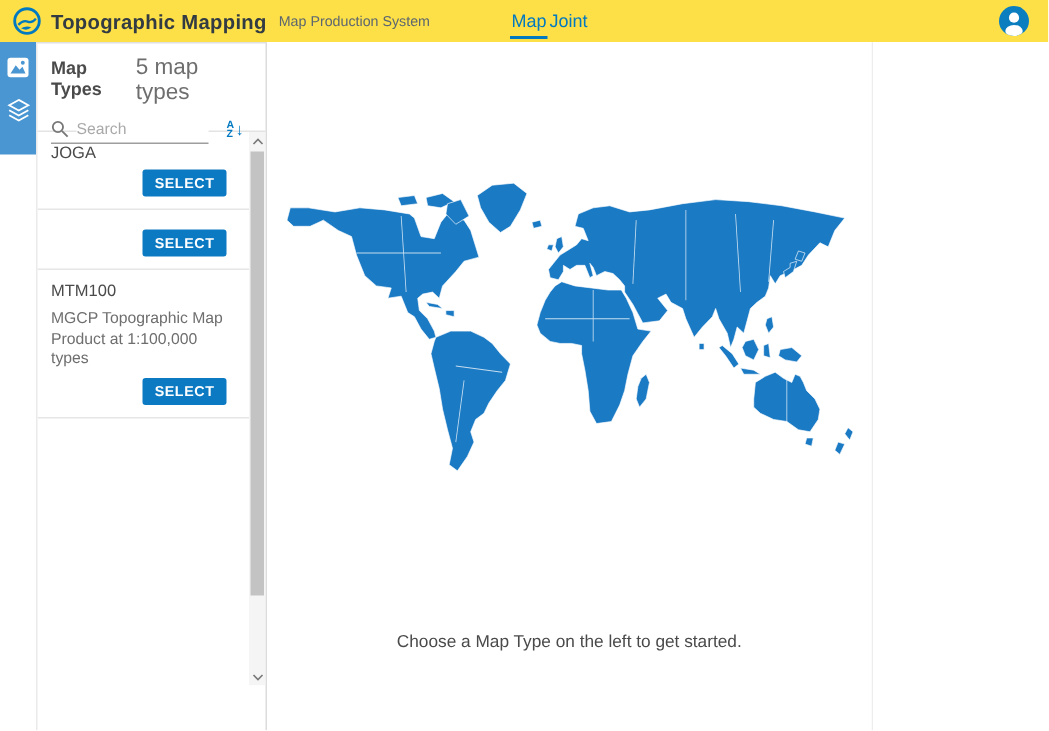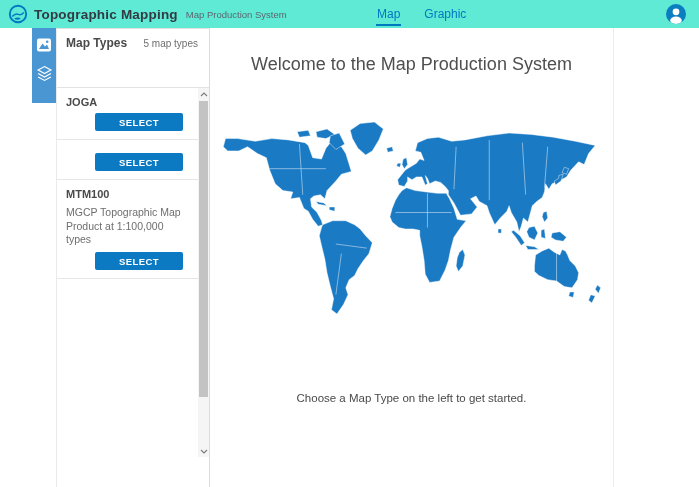--- a/index.html
+++ b/index.html
@@ -8,7 +8,7 @@
   .screen { position:relative; width:699px; height:487px; background:#fff; overflow:hidden; }
 
   
-  .header { position:relative; height:28px; display:flex; align-items:center; padding-left:8px; background:#5eead4; }
+  .header { position:relative; height:28px; display:flex; align-items:center; padding-left:8px; background:#fde047; }
   .logo { width:20px; height:20px; flex:0 0 auto; }
   .app-title { margin-left:6px; font-size:13.5px; font-weight:bold; color:#323a43; letter-spacing:.2px; }
   .app-subtitle { margin-left:8px; font-size:9.5px; color:#5c6670; }

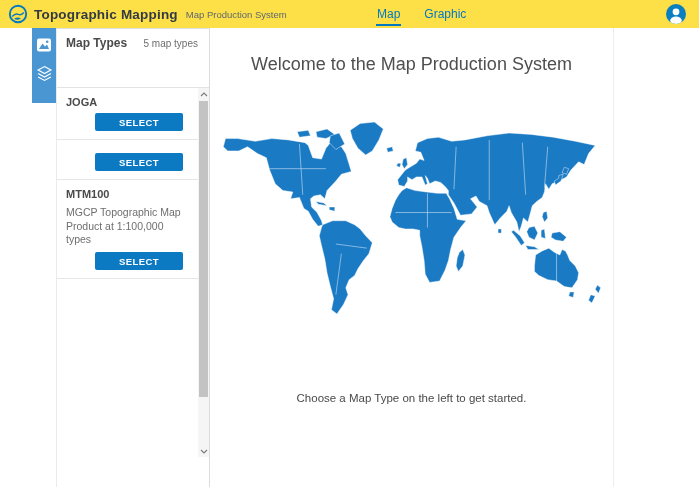--- a/index.html
+++ b/index.html
@@ -12,7 +12,7 @@
   .logo { width:20px; height:20px; flex:0 0 auto; }
   .app-title { margin-left:6px; font-size:13.5px; font-weight:bold; color:#323a43; letter-spacing:.2px; }
   .app-subtitle { margin-left:8px; font-size:9.5px; color:#5c6670; }
-  .tabs { position:absolute; left:376px; top:0; height:28px; display:flex; align-items:center; gap:22px; }
+  .tabs { position:absolute; left:340px; top:0; height:28px; display:flex; align-items:center; gap:0; }
   .tab { font-size:12px; color:#0079c1; cursor:pointer; padding:5px 1px 3px 1px; border-bottom:2px solid transparent; }
   .tab.active { border-bottom:2px solid #0079c1; }
   .avatar { position:absolute; right:13px; top:4px; width:20px; height:20px; }

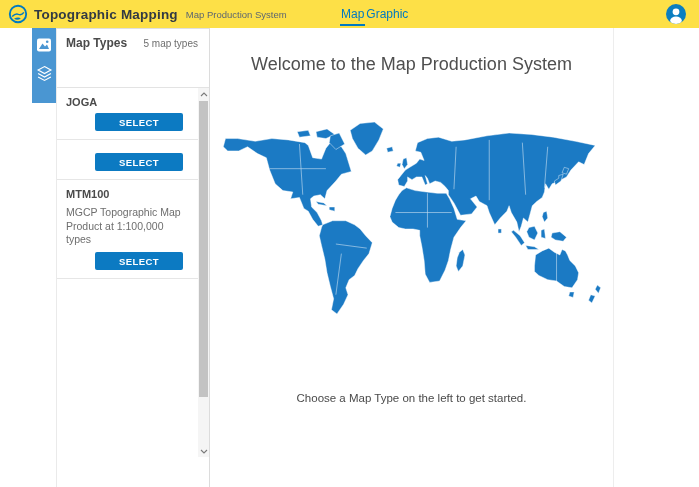--- a/index.html
+++ b/index.html
@@ -76,7 +76,7 @@
 
     <div class="tabs">
       <div class="tab active">Map</div>
-      <div class="tab">Graphic</div>
+      <div class="tab">Joint</div>
     </div>
 
     <svg class="avatar" viewBox="0 0 20 20">

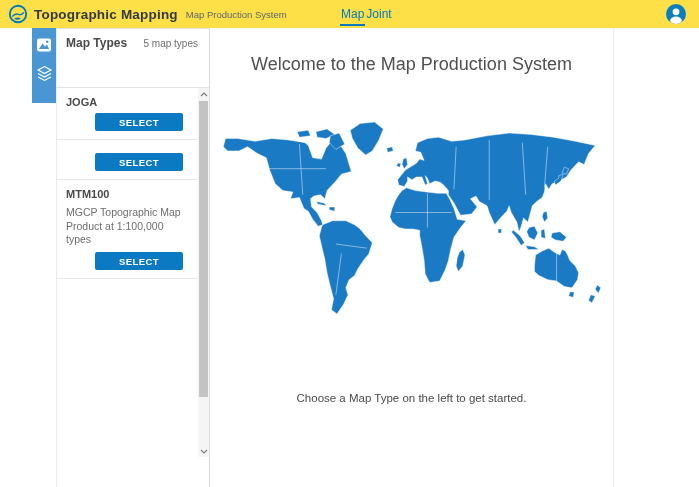--- a/index.html
+++ b/index.html
@@ -18,7 +18,7 @@
   .avatar { position:absolute; right:13px; top:4px; width:20px; height:20px; }
 
   
-  .app-row { display:flex; height:459px;margin-left:32px; }
+  .app-row { display:flex; height:459px; }
 
   
   .strip { width:24px; flex:0 0 auto; background:#fff; }

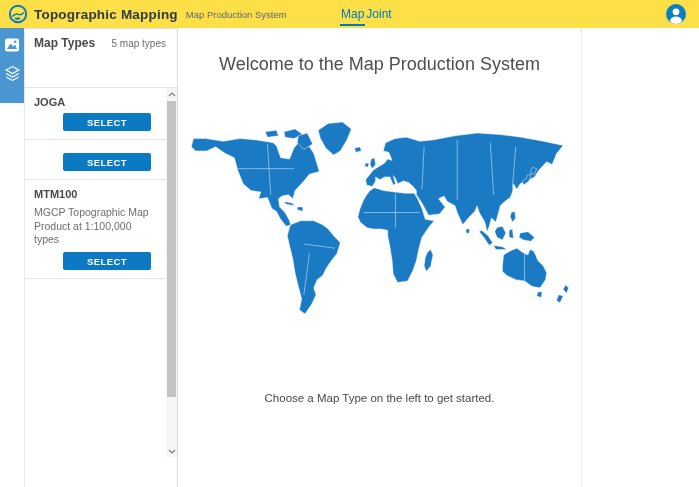--- a/index.html
+++ b/index.html
@@ -29,7 +29,7 @@
   .sidebar-head { height:59px; border-bottom:1px solid #e3e3e3; padding:7px 9px 0 9px; }
   .sidebar-title-row { display:flex; align-items:baseline; }
   .sidebar-title { font-size:12px; font-weight:bold; color:#4a4a4a; }
-  .sidebar-count { margin-left:auto; font-size:10px; color:#6e6e6e; padding-right:2px; }
+  .sidebar-count { margin-left:auto; font-size:15px; color:#6e6e6e; padding-right:2px; }
   .search-row { margin-top:8px; display:flex; align-items:center; }
   .search-box { display:flex; align-items:center; border-bottom:1px solid #9e9e9e; padding:2px 0 3px 0; width:105px; }
   .search-box input { border:0; outline:0; width:88px; font-size:10.5px; color:#4c4c4c; margin-left:5px; font-family:"Liberation Sans",sans-serif; }

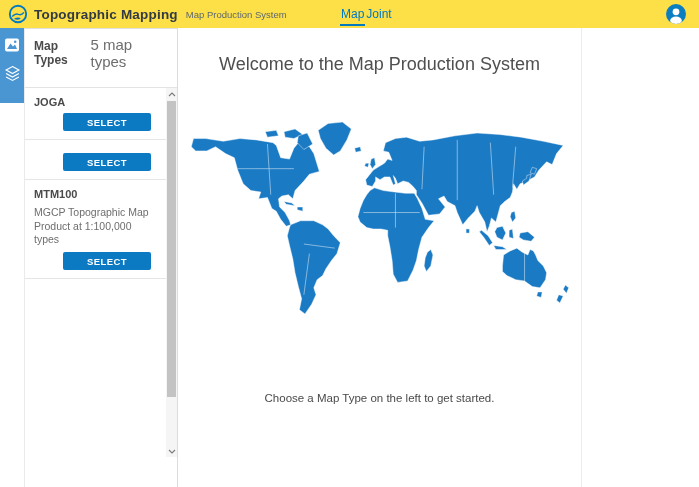--- a/index.html
+++ b/index.html
@@ -149,7 +149,6 @@
     </div>
 
     <div class="main">
-      <div class="welcome">Welcome to the Map Production System</div>
 
       <div class="map-wrap">
         <svg viewBox="8 4 348 146" preserveAspectRatio="none">

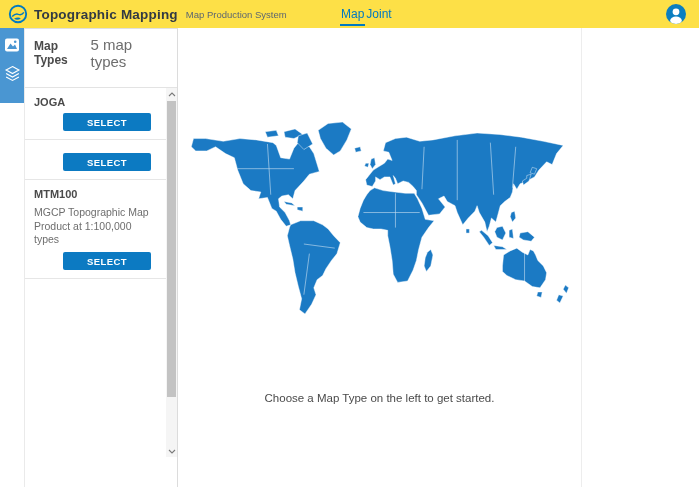--- a/index.html
+++ b/index.html
@@ -113,6 +113,22 @@
         <div class="sidebar-title-row">
           <div class="sidebar-title">Map Types</div>
           <div class="sidebar-count">5 map types</div>
+        </div>
+        <div class="search-row">
+          <div class="search-box">
+            <svg width="12" height="12" viewBox="0 0 13 13">
+              <circle cx="5" cy="5" r="3.7" fill="none" stroke="#767676" stroke-width="1.3"></circle>
+              <line x1="8" y1="8" x2="12" y2="12" stroke="#767676" stroke-width="1.3"></line>
+            </svg>
+            <input type="text" placeholder="Search" style="">
+          </div>
+          <div class="sort">
+            <div class="sort-letters">
+              <span>A</span>
+              <span>Z</span>
+            </div>
+            <span class="sort-arrow">↓</span>
+          </div>
         </div>
       </div>
 

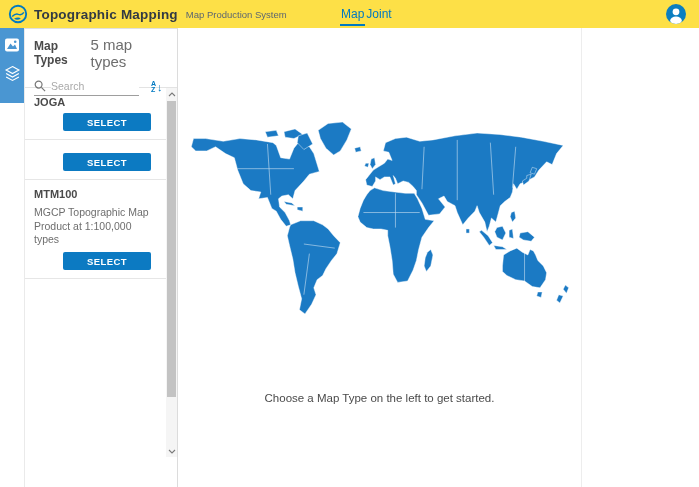--- a/index.html
+++ b/index.html
@@ -41,7 +41,7 @@
   .list { position:relative; height:369px; overflow:hidden; }
   .item { padding:8px 26px 8px 9px; border-bottom:1px solid #e6e6e6; }
   .item:last-child { border-bottom:0; }
-  .item-name { font-size:11px; font-weight:bold; color:#4a4a4a; }
+  .item-name { font-size:11px; font-weight:normal; color:#4a4a4a; }
   .item-desc { margin-top:6px; font-size:10.5px; line-height:13.5px; color:#6e6e6e; }
   .select-btn { display:block; margin:5px 0 0 auto; background:#0c7ac2; color:#fff; border:0; font-family:"Liberation Sans",sans-serif; font-size:9.5px; font-weight:bold; letter-spacing:.4px; padding:4px 24px; height:18px; border-radius:2px; cursor:pointer; }
 

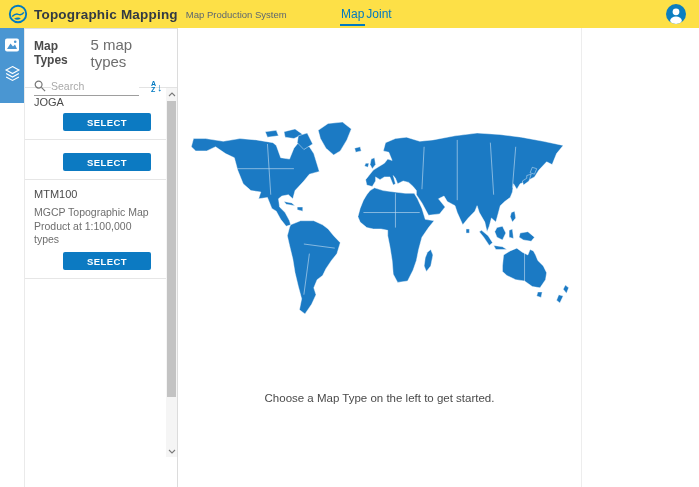--- a/index.html
+++ b/index.html
@@ -43,7 +43,7 @@
   .item:last-child { border-bottom:0; }
   .item-name { font-size:11px; font-weight:normal; color:#4a4a4a; }
   .item-desc { margin-top:6px; font-size:10.5px; line-height:13.5px; color:#6e6e6e; }
-  .select-btn { display:block; margin:5px 0 0 auto; background:#0c7ac2; color:#fff; border:0; font-family:"Liberation Sans",sans-serif; font-size:9.5px; font-weight:bold; letter-spacing:.4px; padding:4px 24px; height:18px; border-radius:2px; cursor:pointer; }
+  .select-btn { display:block; margin:5px 0 0 auto; background:#0c7ac2; color:#fff; border:0; font-family:"Liberation Sans",sans-serif; font-size:9.5px; font-weight:bold; letter-spacing:.4px; padding:4px 8px; height:18px; border-radius:2px; cursor:pointer; }
 
   
   .sb { position:absolute; top:0; right:0; width:11px; height:369px; background:#f5f5f5; display:flex; flex-direction:column; align-items:center; }

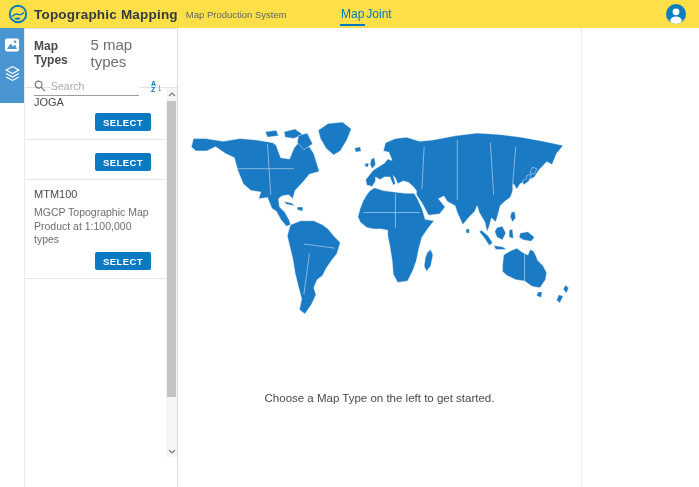--- a/index.html
+++ b/index.html
@@ -56,7 +56,7 @@
   .welcome { position:absolute; top:26px; left:0; width:100%; text-align:center; font-size:18px; font-weight:400; color:#4f4f4f; }
   .map-wrap { position:absolute; top:90px; left:50%; transform:translateX(-50%); width:384px; height:200px; }
   .map-wrap svg { width:100%; height:100%; display:block; }
-  .instruction { position:absolute; top:364px; left:0; width:100%; text-align:center; font-size:11.5px; color:#4a4a4a; }
+  .instruction { position:absolute; top:394px; left:0; width:100%; text-align:center; font-size:11.5px; color:#4a4a4a; }
 
   .right-pane { flex:1; border-left:1px solid #ededed; background:#fff; }
 </style>

